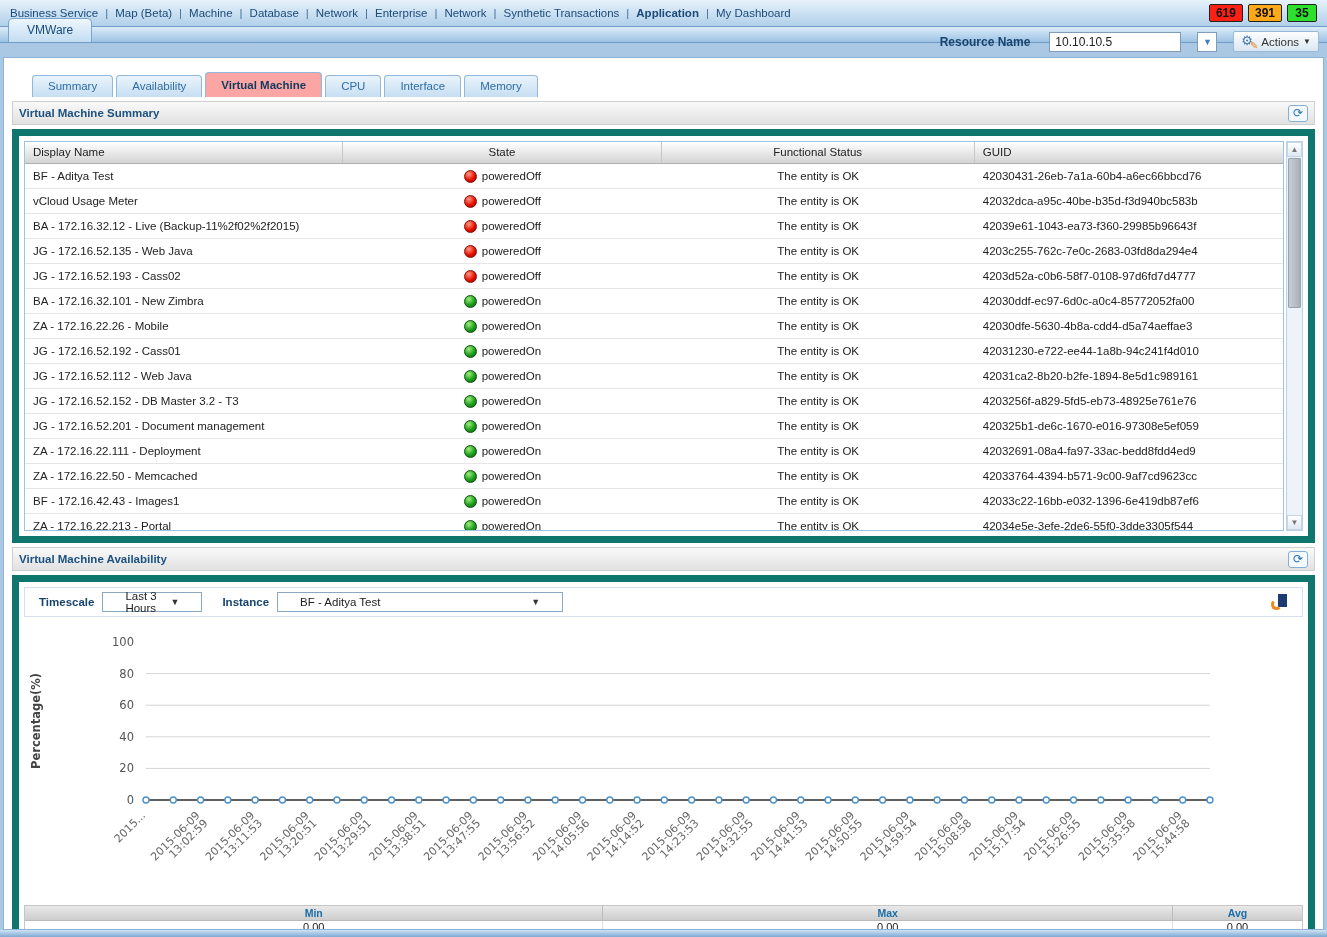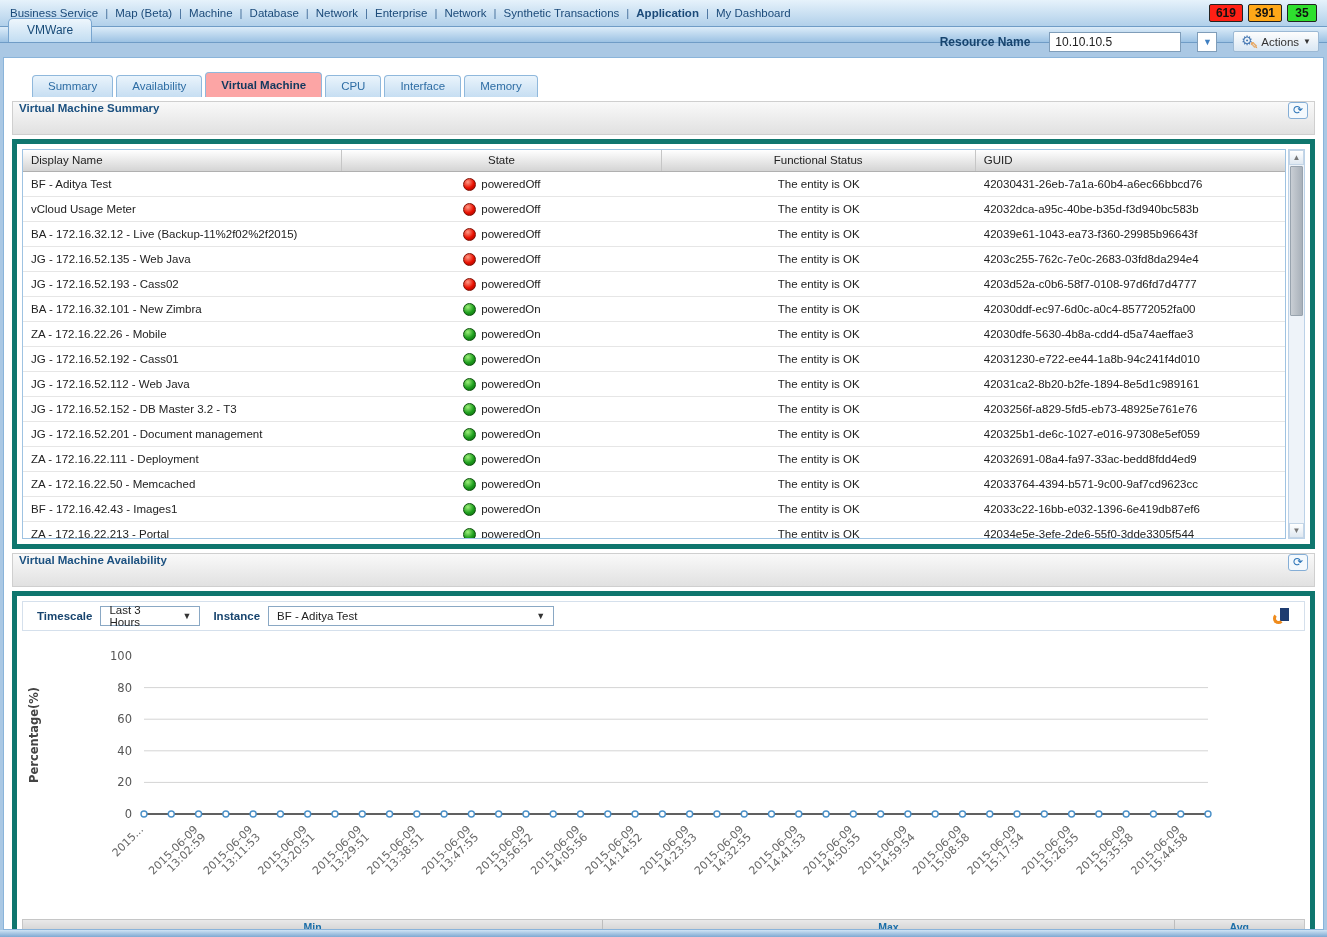--- a/index.html
+++ b/index.html
@@ -87,7 +87,7 @@
   
   .panel { margin:4px 8px 0 8px; }
   .panel-header {
-    height:34px; display:flex; align-items:flex-start; padding:0 6px;
+    height:24px; display:flex; align-items:center; padding:0 6px;
     background:linear-gradient(#f9f9f9,#e1e1e1);
     border:1px solid #cfcfcf;
   }

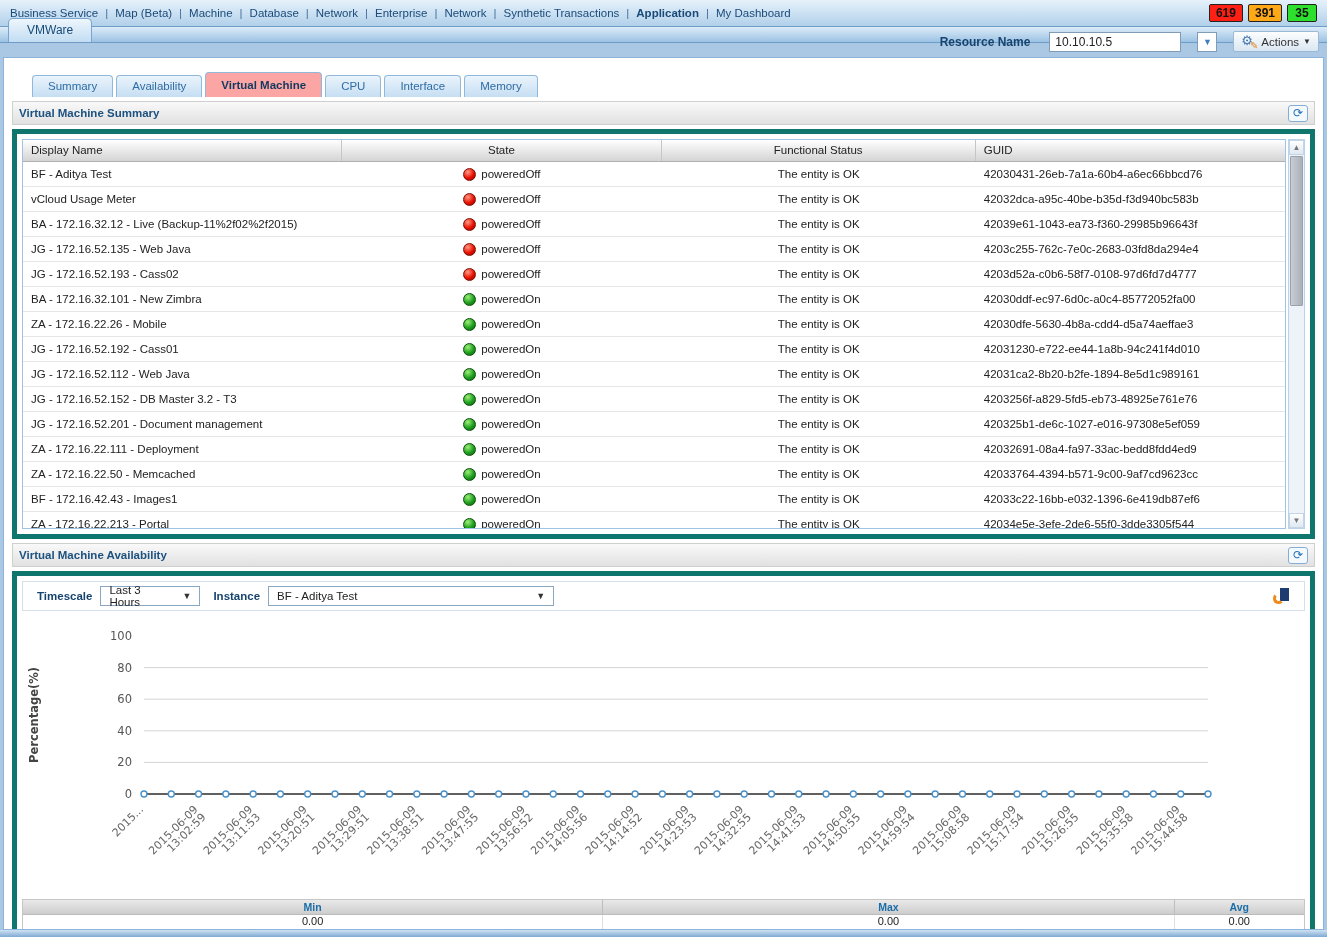--- a/index.html
+++ b/index.html
@@ -97,7 +97,7 @@
     background:#f4f9fd; border:1px solid #85aed6; border-radius:3px;
     color:#2f76b8; font-size:12px; cursor:pointer;
   }
-  .panel-body { border:5px solid #0f766e; background:#fff; margin-top:4px; padding:5px; }
+  .panel-body { border:7px solid #0f766e; background:#fff; margin-top:4px; padding:5px; }
 
   
   .table-wrap { display:flex; height:390px; }

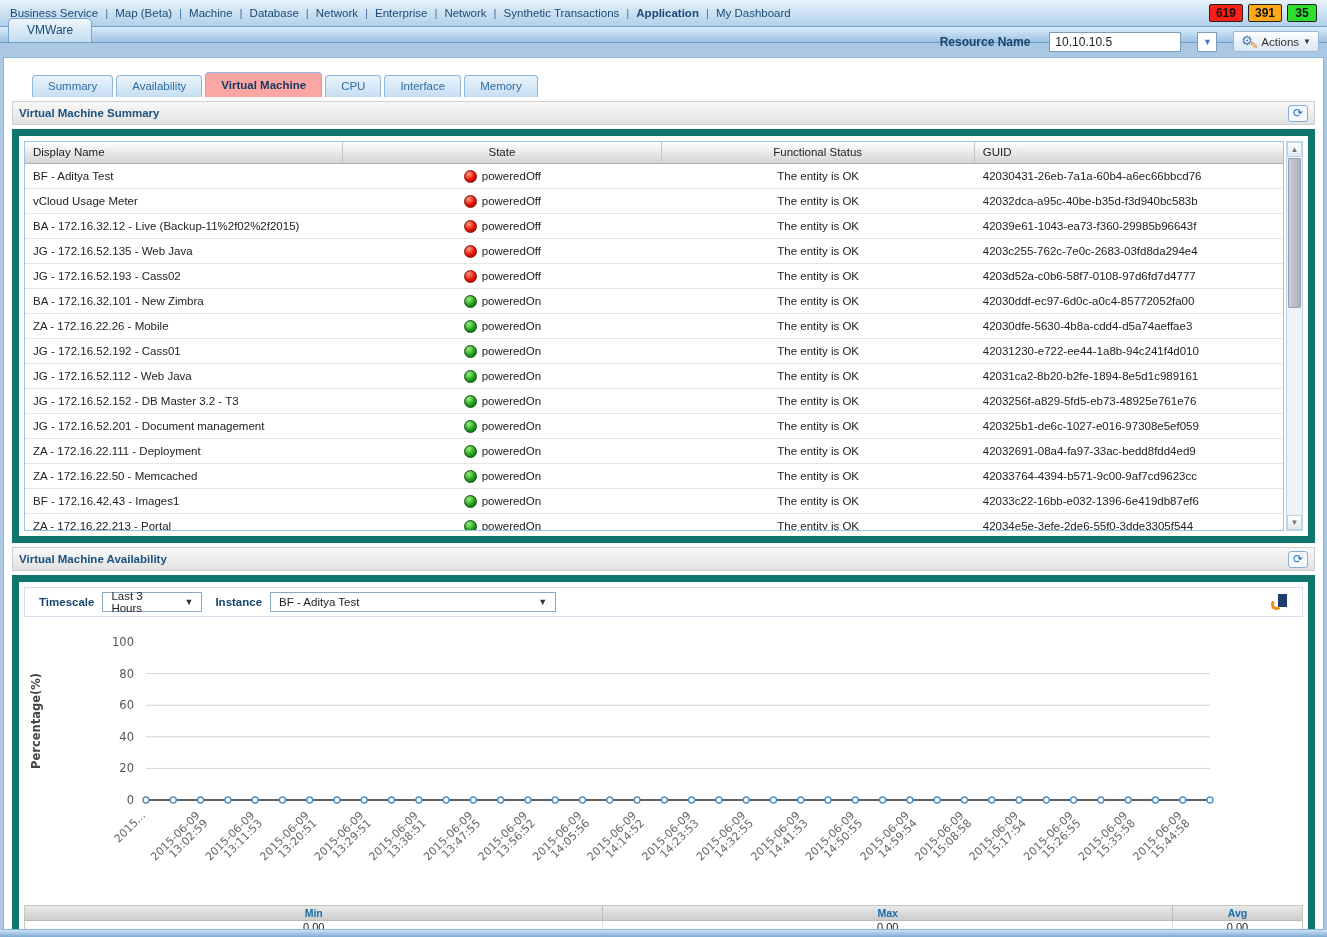--- a/index.html
+++ b/index.html
@@ -337,7 +337,7 @@
                     <span>poweredOn</span>
                   </div>
                   <div class="col-status">The entity is OK</div>
-                  <div class="col-guid">420325b1-de6c-1027-e016-97308e5ef059</div>
+                  <div class="col-guid">420325b1-de6c-1670-e016-97308e5ef059</div>
                 </div>
                 <div class="t-row">
                   <div class="col-name">ZA - 172.16.22.111 - Deployment</div>

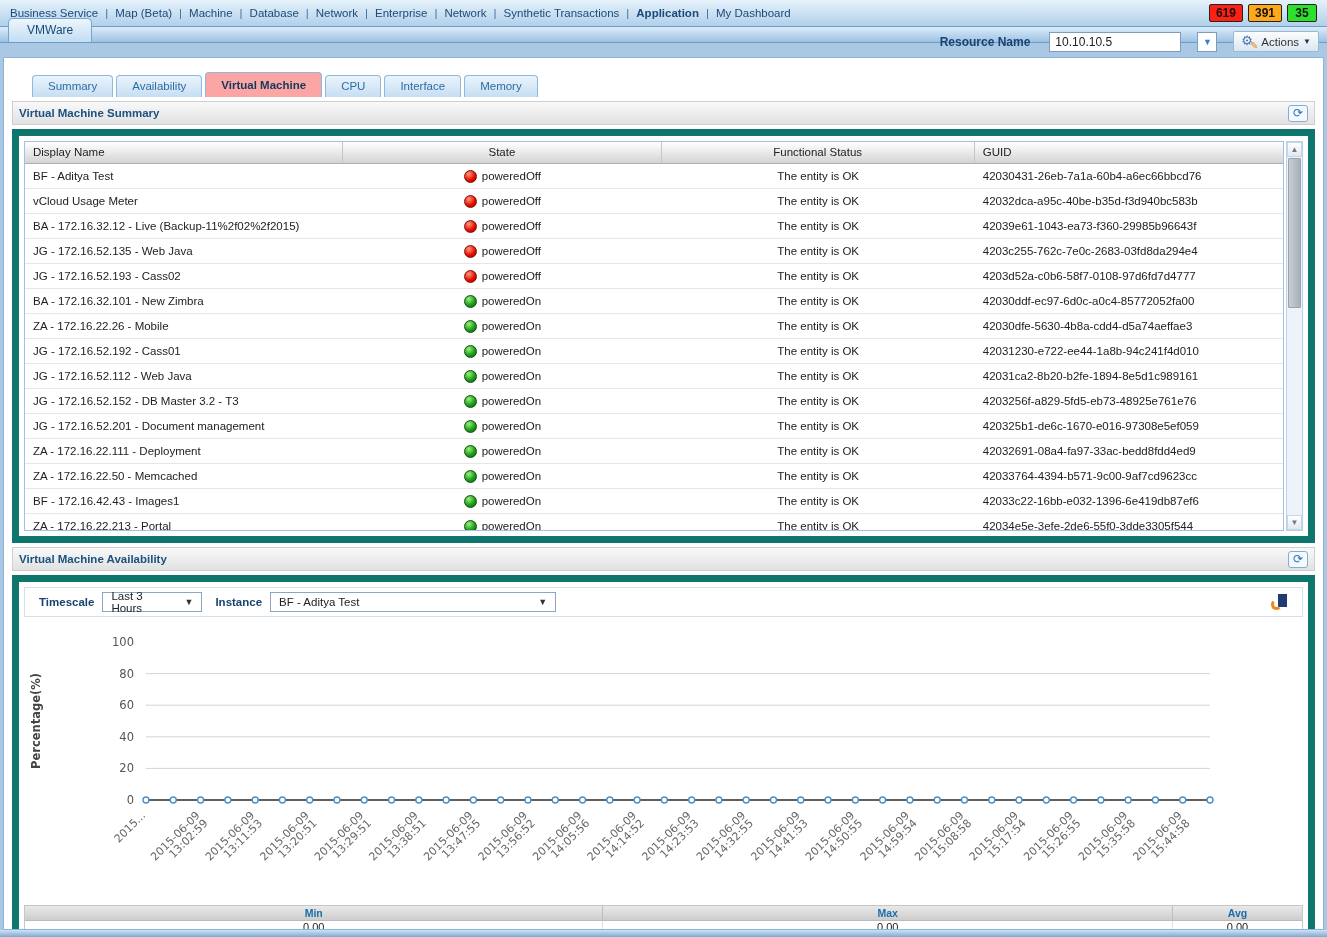--- a/index.html
+++ b/index.html
@@ -137,8 +137,8 @@
     border:1px solid #d5e0ec; margin-bottom:3px; }
   .ctl-label { font-size:11.5px; font-weight:bold; color:#17446e; margin-right:8px; }
   .select-box { display:flex; align-items:center; justify-content:space-between;
-    height:20px; background:#fff; border:1px solid #8aa8c4; padding:0 8px;
-    font-size:11.5px; color:#222; cursor:pointer; margin-right:13px; }
+    height:20px; background:#fff; border:1px solid #8aa8c4; padding:0 22px;
+    font-size:11.5px; color:#222; cursor:pointer; margin-right:20px; }
   .select-box .sel-caret { font-size:9px; color:#333; margin-left:8px; }
   .w-timescale { width:100px; }
   .w-instance { width:286px; }

